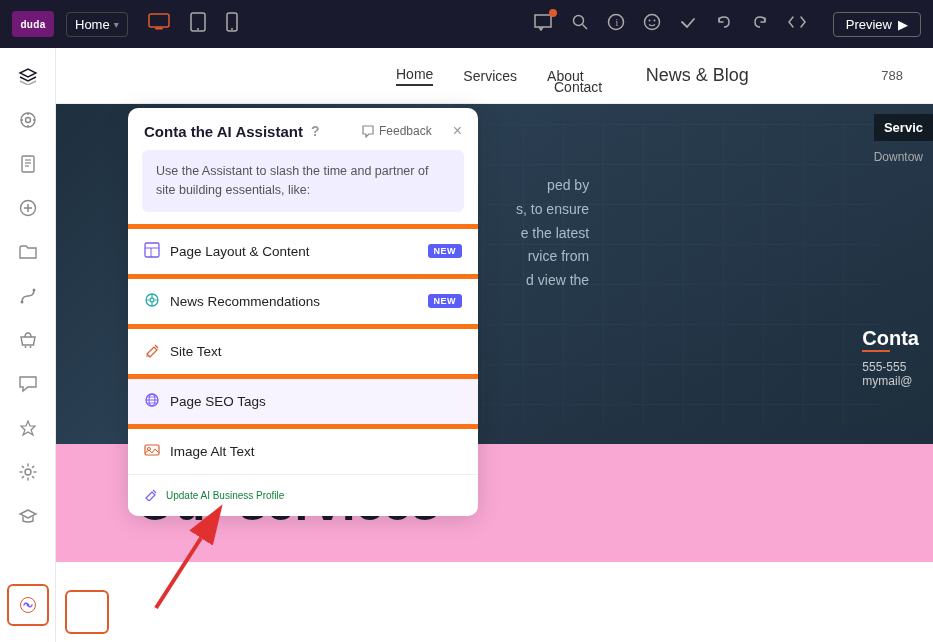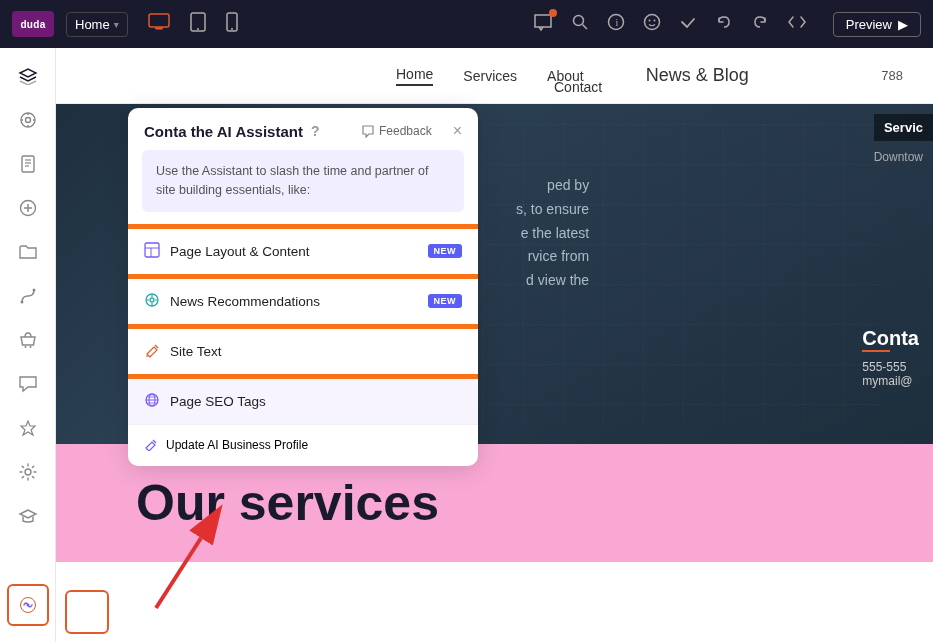--- a/index.html
+++ b/index.html
@@ -585,6 +585,18 @@
         </div>
       </div>
 
+      <div class="ai-menu-item">
+        <div class="ai-menu-left">
+          <span class="ai-menu-icon orange">
+            <svg width="16" height="16" viewBox="0 0 16 16" fill="none">
+              <rect x="1" y="3" width="14" height="10" rx="1.5" stroke="#e05a2b" stroke-width="1.2" fill="none"></rect>
+              <circle cx="5" cy="7" r="1.5" stroke="#e05a2b" stroke-width="1" fill="none"></circle>
+              <path d="M1 11 L5 8 L8 11 L11 7 L15 11" stroke="#e05a2b" stroke-width="1" fill="none"></path>
+            </svg>
+          </span>
+          <span>Image Alt Text</span>
+        </div>
+      </div>
 
       <div class="ai-panel-footer">
         <span class="ai-panel-footer-icon">

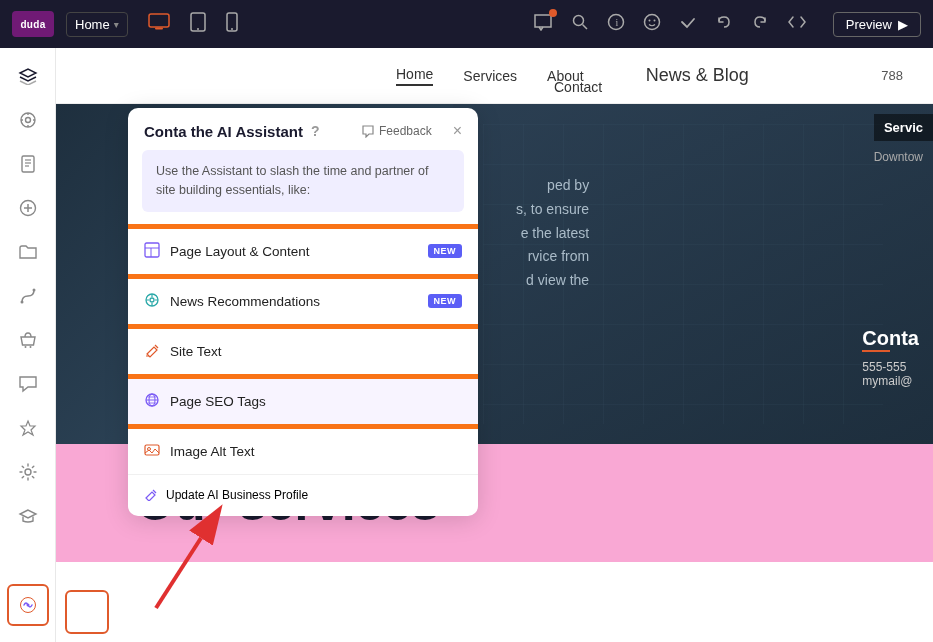--- a/index.html
+++ b/index.html
@@ -232,8 +232,8 @@
       cursor: pointer;
     }
     .ai-panel-footer-text {
-      font-size: 12px;
-      color: #000000;
+      font-size: 10px;
+      color: #15803d;
     }
     .ai-panel-footer-icon {
       color: #7b68ee;

